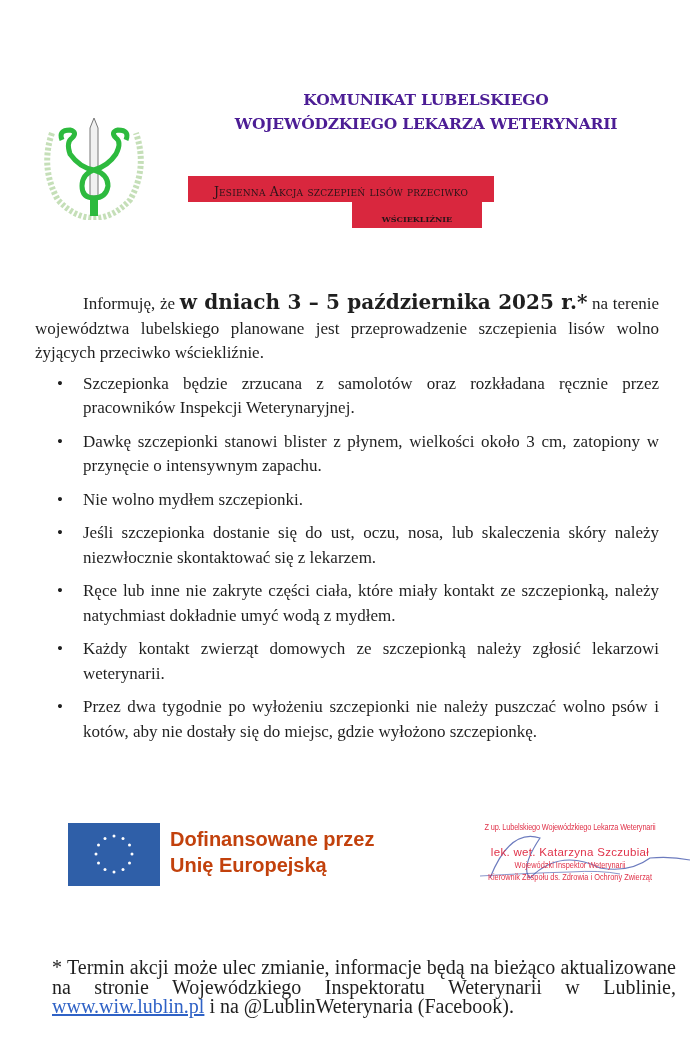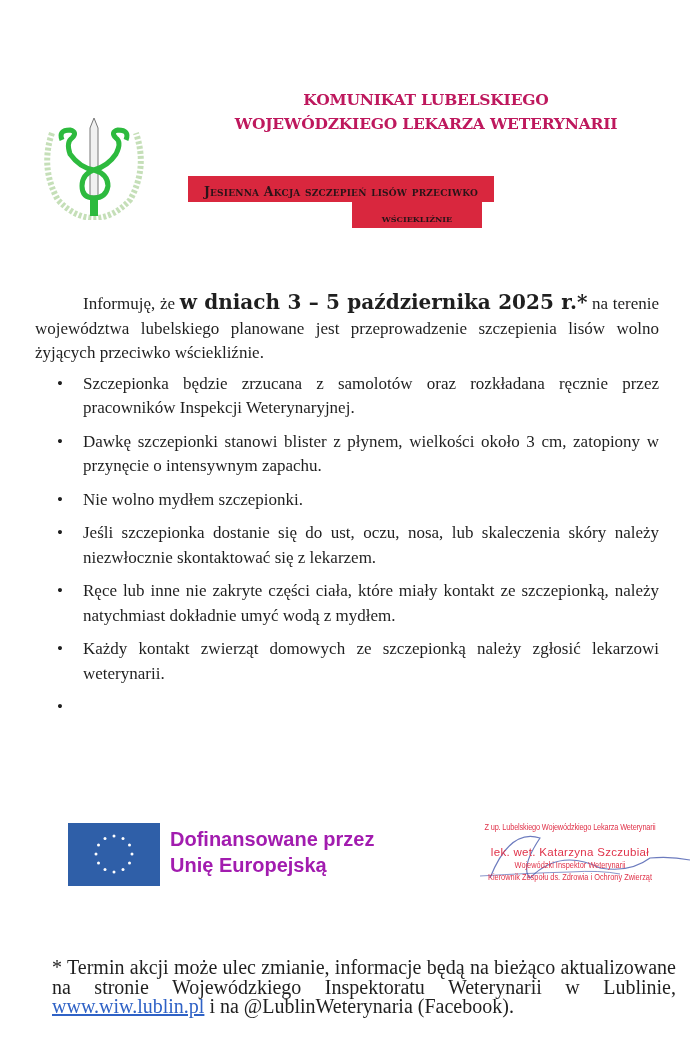--- a/index.html
+++ b/index.html
@@ -5,7 +5,7 @@
   html, body { margin: 0; padding: 0; background: #ffffff; }
   body { width: 700px; height: 1040px; position: relative; overflow: hidden; font-family: "DejaVu Serif", "Liberation Serif", serif; color: #1a1a1a; }
   .logo { position: absolute; left: 40px; top: 108px; width: 108px; height: 112px; }
-  .header-title { position: absolute; left: 186px; top: 88px; width: 480px; text-align: center; font-family: "DejaVu Serif", serif; font-weight: bold; font-size: 15.5px; line-height: 24px; letter-spacing: -0.2px; color: #be185d; }
+  .header-title { position: absolute; left: 186px; top: 88px; width: 480px; text-align: center; font-family: "DejaVu Serif", serif; font-weight: bold; font-size: 15.5px; line-height: 24px; letter-spacing: -0.2px; color: #4c1d95; }
   .banner { position: absolute; left: 188px; top: 176px; width: 306px; text-align: center; }
   .banner-line1 { position: absolute; left: 0; top: 0; width: 306px; height: 26px; background: #d9273e; }
   .banner-line2 { position: absolute; left: 164px; top: 26px; width: 130px; height: 26px; background: #d9273e; }

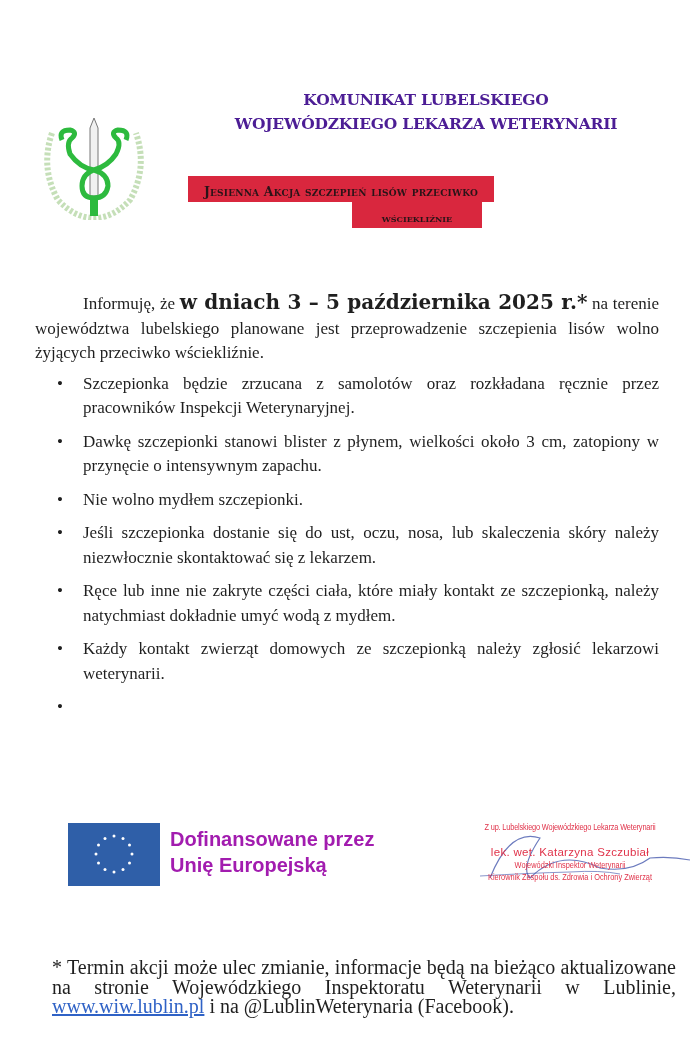--- a/index.html
+++ b/index.html
@@ -9,7 +9,7 @@
   .banner { position: absolute; left: 188px; top: 176px; width: 306px; text-align: center; }
   .banner-line1 { position: absolute; left: 0; top: 0; width: 306px; height: 26px; background: #d9273e; }
   .banner-line2 { position: absolute; left: 164px; top: 26px; width: 130px; height: 26px; background: #d9273e; }
-  .banner-text { position: absolute; left: 0; top: 3px; width: 306px; font-family: "DejaVu Serif", serif; font-weight: bold; font-size: 12.5px; line-height: 26px; color: #2a1418; letter-spacing: 0.2px; font-variant: small-caps; }
+  .banner-text { position: absolute; left: 0; top: 3px; width: 306px; font-family: "DejaVu Serif", serif; font-weight: normal; font-size: 12.5px; line-height: 26px; color: #2a1418; letter-spacing: 0.2px; font-variant: small-caps; }
   .banner-text2 { position: absolute; left: 164px; top: 29px; width: 130px; text-align:center; font-family: "DejaVu Serif", serif; font-weight: bold; font-size: 12px; line-height: 26px; color: #2a1418; font-variant: small-caps; }
   .body { position: absolute; left: 35px; top: 290px; width: 624px; font-family: "Liberation Serif", serif; font-size: 17px; line-height: 24.5px; color: #1f1f1f; text-align: justify; }
   .intro { text-indent: 48px; margin: 0 0 6px 0; }

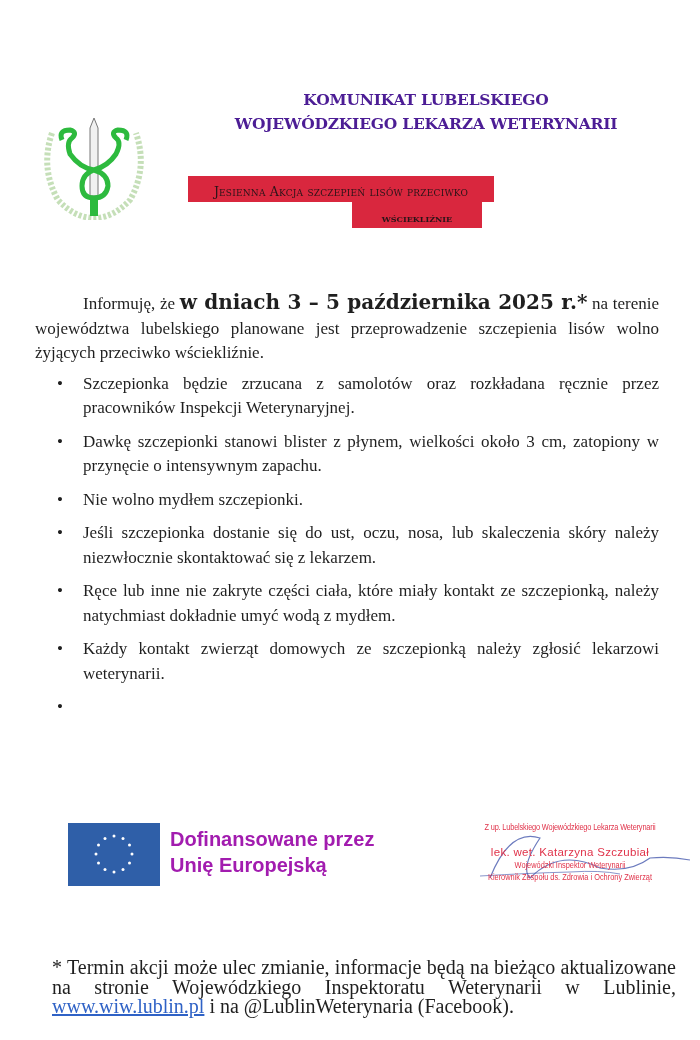--- a/index.html
+++ b/index.html
@@ -60,7 +60,7 @@
     <li><span class="bullet">•</span><span>Jeśli szczepionka dostanie się do ust, oczu, nosa, lub skaleczenia skóry należy niezwłocznie skontaktować się z lekarzem.</span></li>
     <li><span class="bullet">•</span><span>Ręce lub inne nie zakryte części ciała, które miały kontakt ze szczepionką, należy natychmiast dokładnie umyć wodą z mydłem.</span></li>
     <li><span class="bullet">•</span><span>Każdy kontakt zwierząt domowych ze szczepionką należy zgłosić lekarzowi weterynarii.</span></li>
-    <li><span class="bullet">•</span></li>
+    <li><span class="bullet">•</span><span>Przez dwa tygodnie po wyłożeniu szczepionki nie należy puszczać wolno psów i kotów, aby nie dostały się do miejsc, gdzie wyłożono szczepionkę.</span></li>
   </ul>
 </div>
 

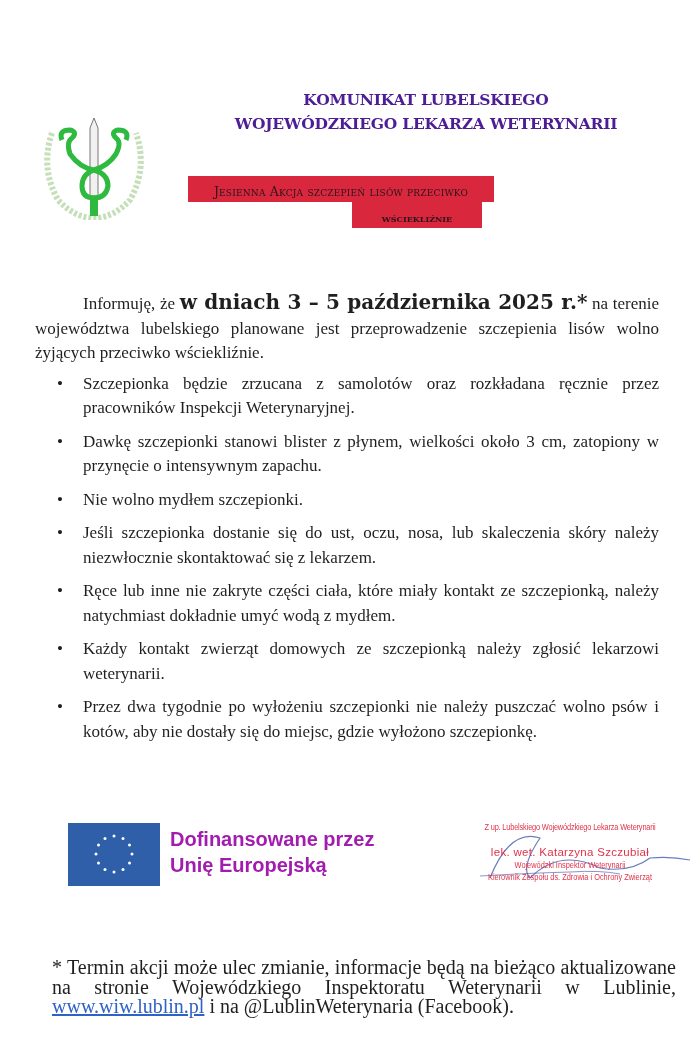--- a/index.html
+++ b/index.html
@@ -18,7 +18,7 @@
   li { position: relative; padding-left: 48px; margin-bottom: 9px; }
   li .bullet { position: absolute; left: 22px; top: 0; }
   .eu { position: absolute; left: 68px; top: 823px; width: 92px; height: 63px; background: #2f5fa8; }
-  .eu-text { position: absolute; left: 170px; top: 826px; font-family: "Liberation Sans", sans-serif; font-weight: bold; font-size: 20px; line-height: 26px; color: #a21caf; }
+  .eu-text { position: absolute; left: 170px; top: 826px; font-family: "Liberation Sans", sans-serif; font-weight: bold; font-size: 20px; line-height: 26px; color: #c2410c; }
   .sig { position: absolute; left: 450px; top: 822px; width: 240px; text-align: center; color: #e0334a; font-family: "Liberation Sans", sans-serif; }
   .sig-line1 { font-size: 9px; transform: scaleX(0.82); transform-origin: center; white-space: nowrap; letter-spacing: -0.2px; }
   .sig-name { font-size: 11.5px; margin-top: 14px; letter-spacing: 0.3px; }

